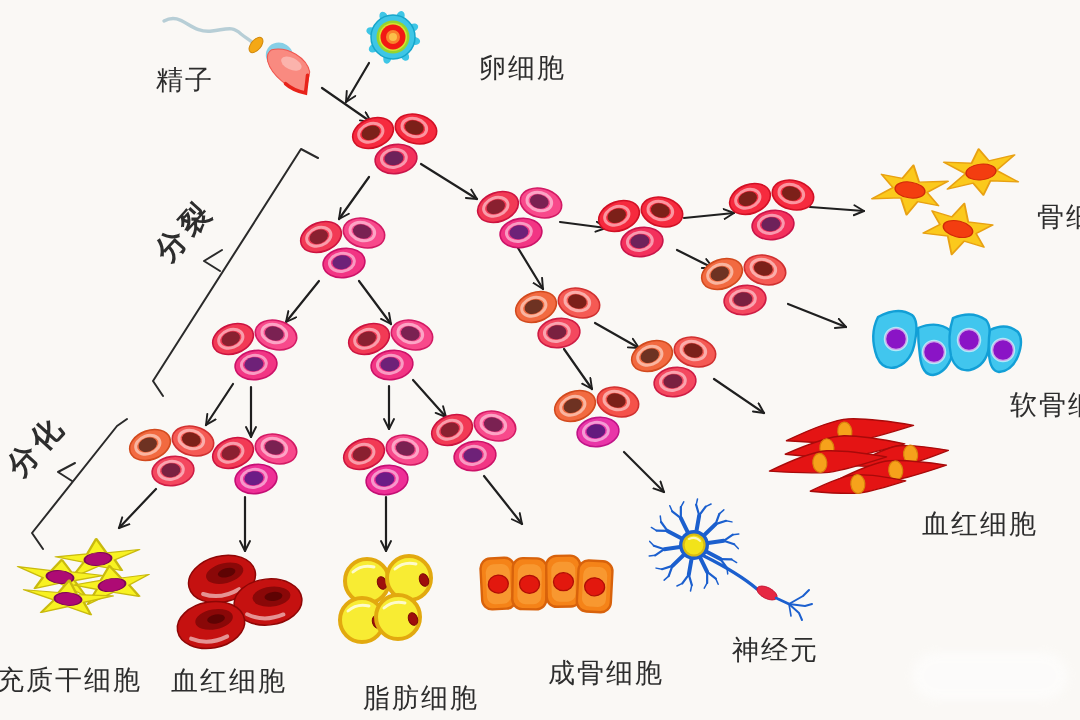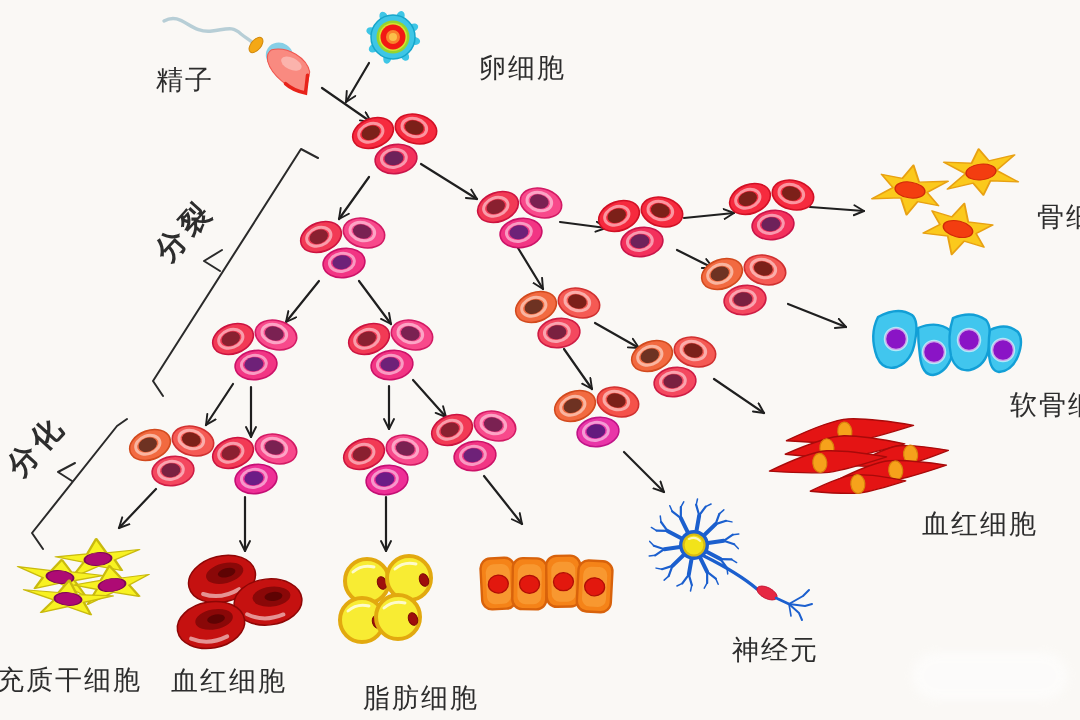--- a/index.html
+++ b/index.html
@@ -549,6 +549,7 @@
   <div class="lbl" style="left:1010px;top:391px">软骨细胞</div>
   <div class="lbl" style="left:922px;top:510px">血红细胞</div>
   <div class="lbl" style="left:732px;top:636px">神经元</div>
+  <div class="lbl" style="left:548px;top:659px">成骨细胞</div>
   <div class="lbl" style="left:363px;top:684px">脂肪细胞</div>
   <div class="lbl" style="left:171px;top:667px">血红细胞</div>
   <div class="lbl" style="left:-3px;top:666px">充质干细胞</div>

